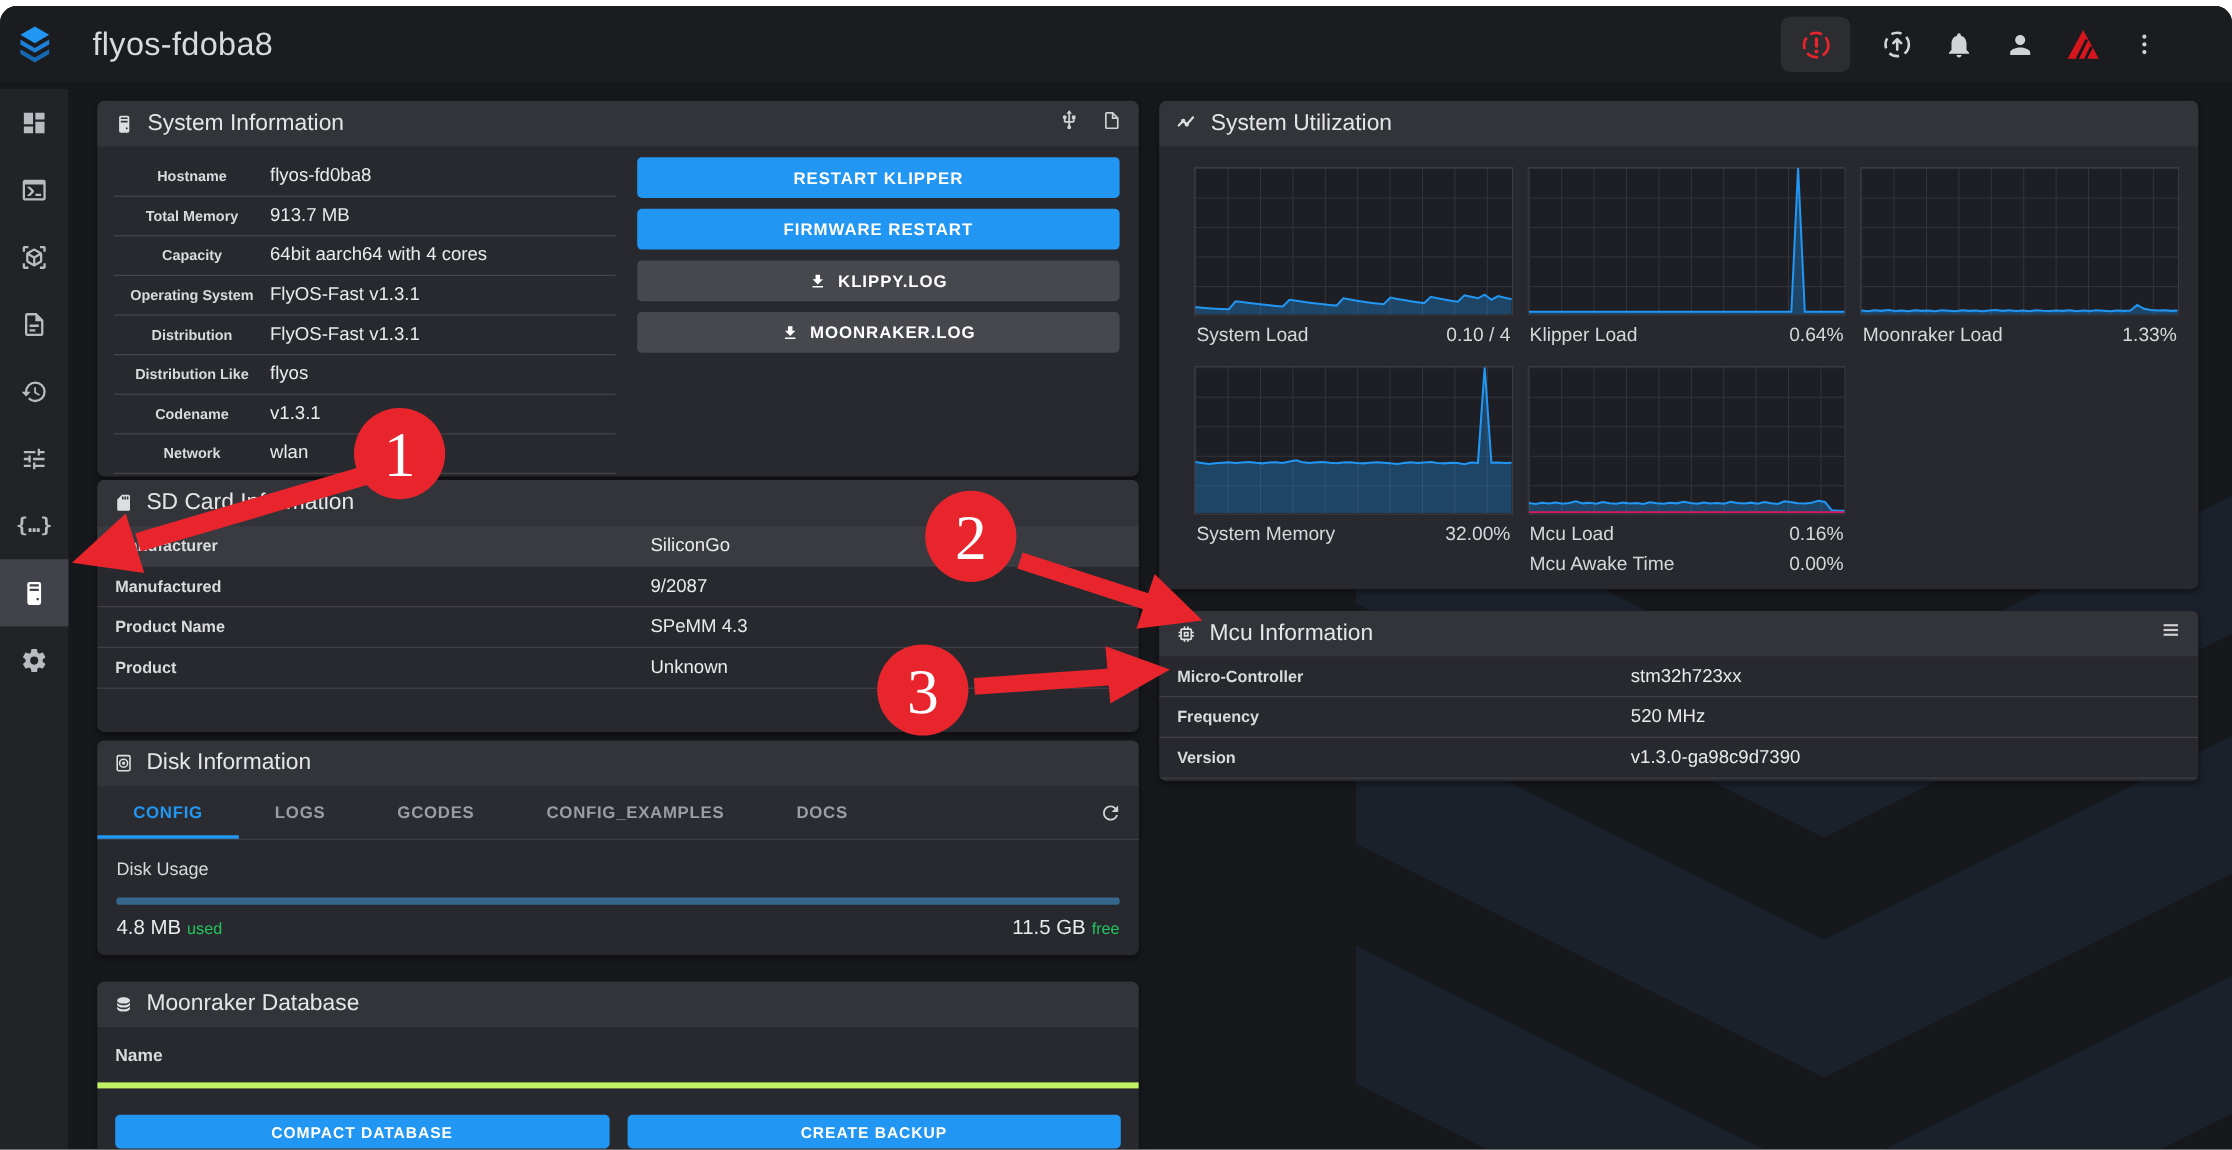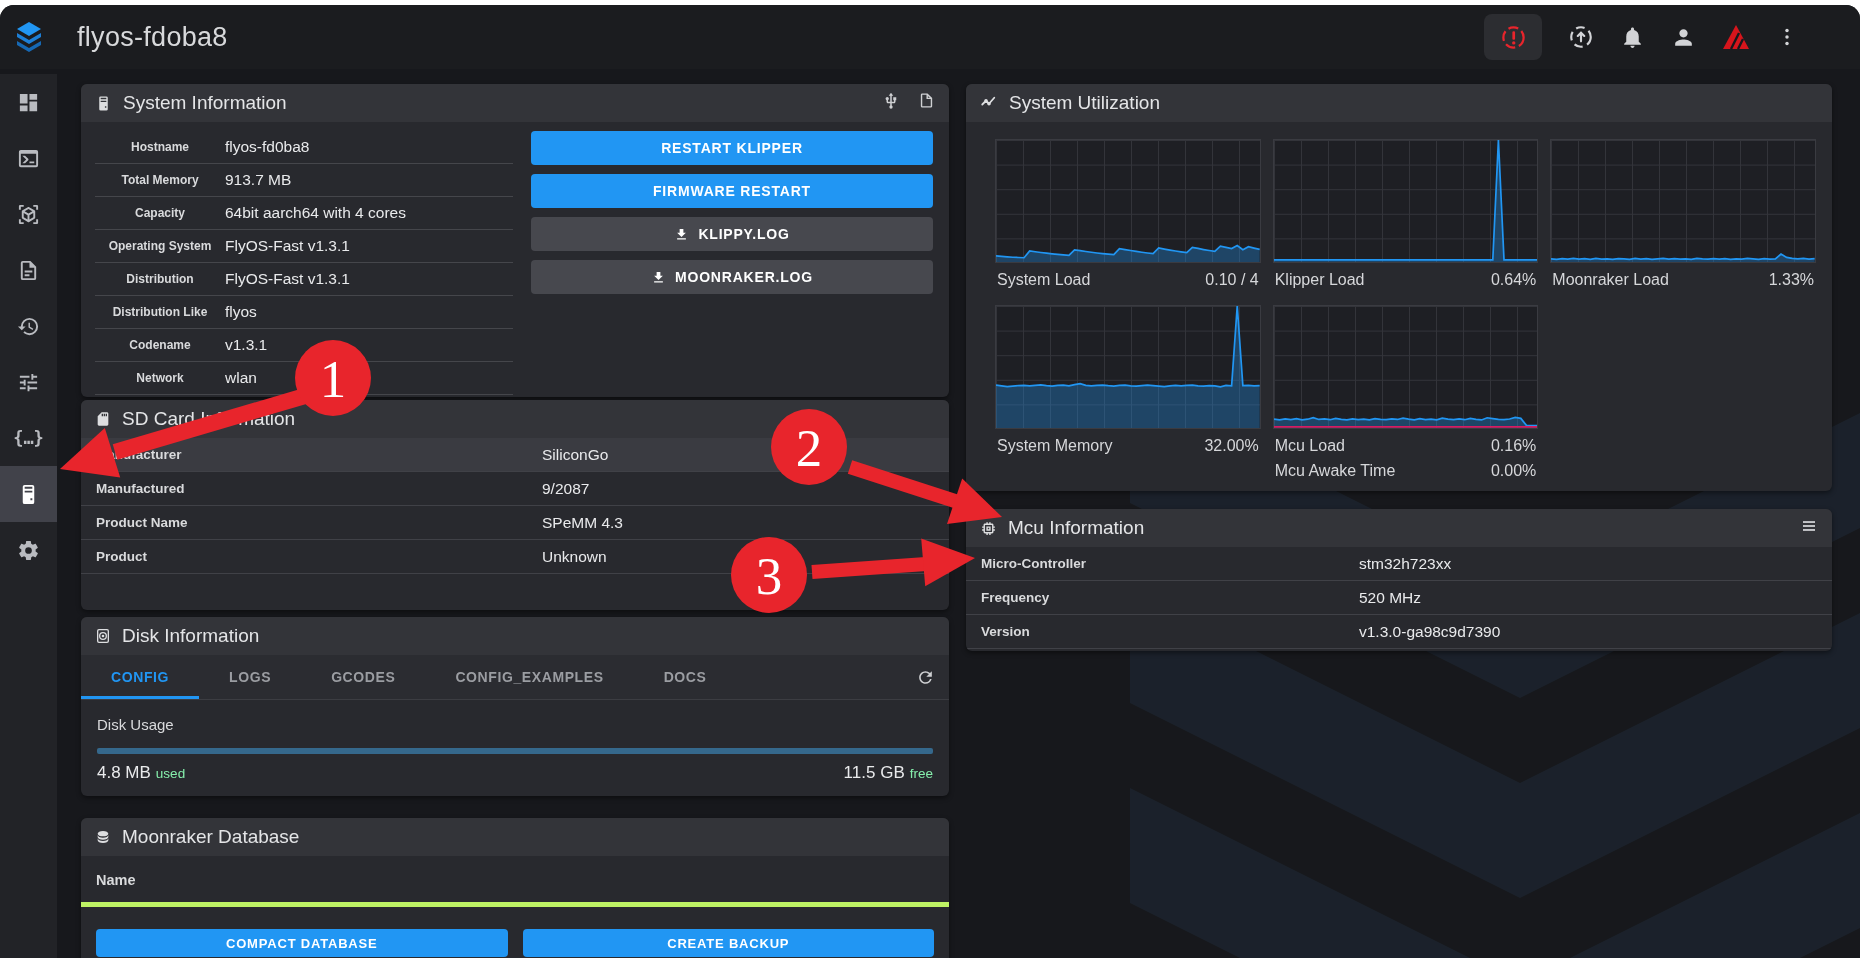--- a/index.html
+++ b/index.html
@@ -55,7 +55,7 @@
   .usage-bar{height:6px;border-radius:2px;margin-top:15px;}
   .usage-row{display:flex;justify-content:space-between;margin-top:9px;align-items:baseline;}
   .usage-big{font-size:17px;color:#e9eaec;}
-  .usage-sub{font-size:13.5px;color:#86efac;margin-left:5px;}
+  .usage-sub{font-size:13.5px;color:#22c55e;margin-left:5px;}
   
   .db-name{padding:16px 15px 14px;font-size:14.5px;font-weight:bold;color:#d9dadc;border-bottom:5px solid #bef264;}
   .db-btnrow{display:flex;gap:15px;padding:22px 15px 12px;}

